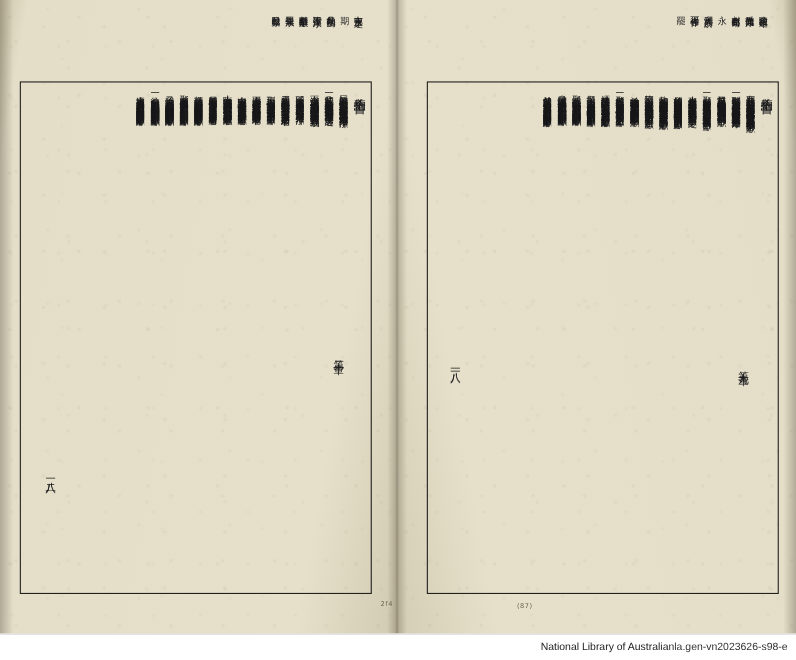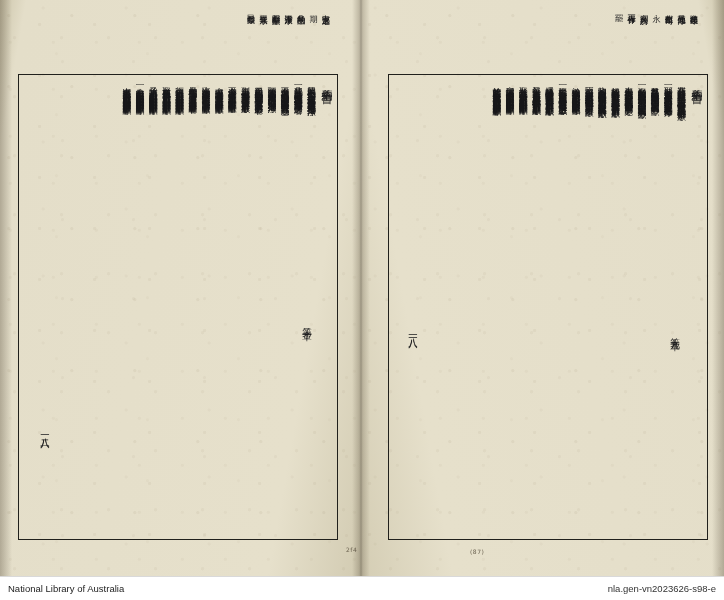--- a/index.html
+++ b/index.html
@@ -155,7 +155,7 @@
     border-top: 1px solid #d9d9d9;
     display: flex;
     align-items: center;
-    justify-content: space-between;
+    justify-content: flex-end;
     padding: 0 8px;
     box-sizing: border-box;
     font-family: "Liberation Sans", sans-serif;

